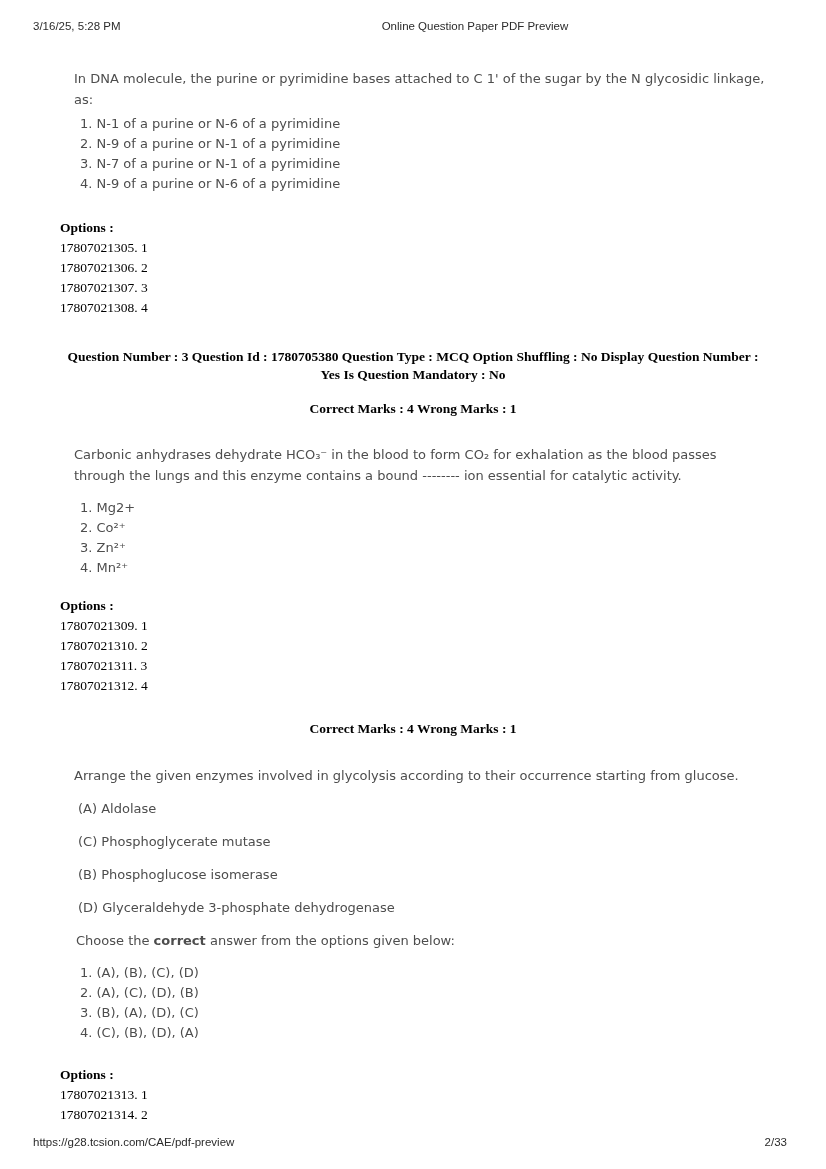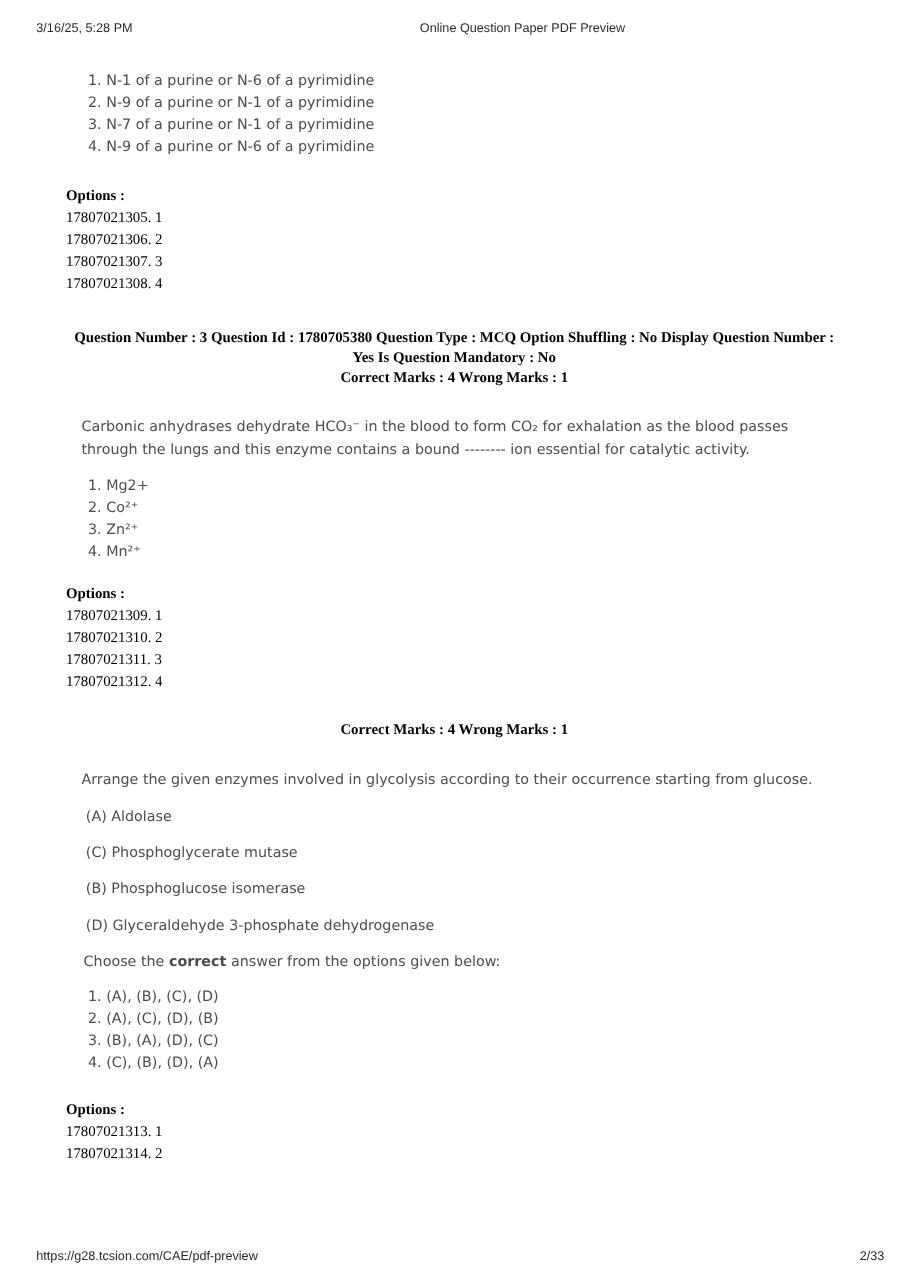--- a/index.html
+++ b/index.html
@@ -123,6 +123,7 @@
   <div class="content">
 
     <section>
+      <div class="q-body mt-body-first">In DNA molecule, the purine or pyrimidine bases attached to C 1' of the sugar by the N glycosidic linkage, as:</div>
       <div class="q-choices mt-choices">
         <div class="choice">1. N-1 of a purine or N-6 of a pyrimidine</div>
         <div class="choice">2. N-9 of a purine or N-1 of a pyrimidine</div>

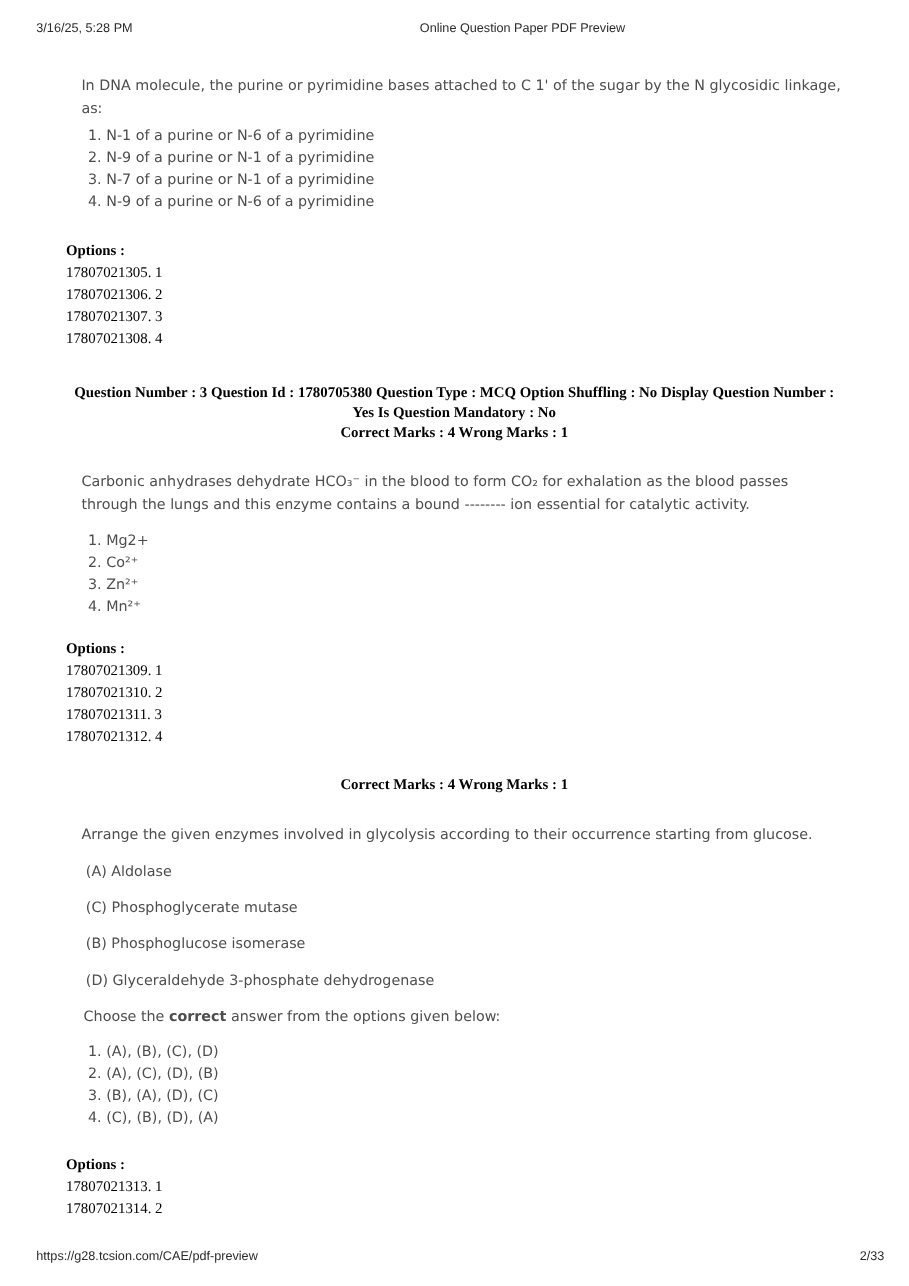--- a/index.html
+++ b/index.html
@@ -68,7 +68,7 @@
     color: #000;
     text-align: center;
   }
-  .meta-block p + p { margin-top: 1px; }
+  .meta-block p + p { margin-top: 17px; }
   .options-label {
     font-family: "Liberation Serif", serif;
     font-weight: bold;

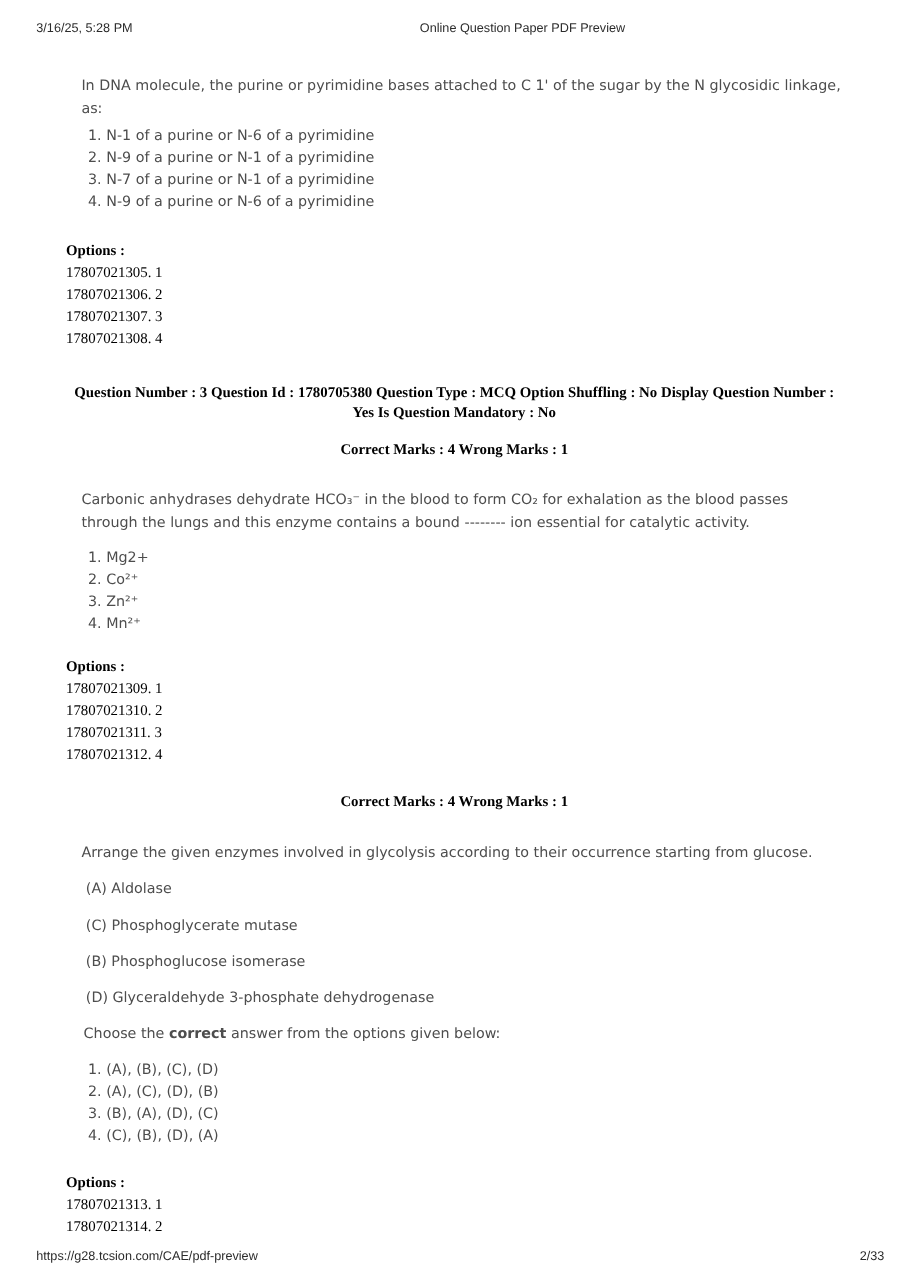--- a/index.html
+++ b/index.html
@@ -30,7 +30,7 @@
     position: absolute;
     bottom: 18px;
     left: 33px;
-    right: 22px;
+    right: 39px;
     height: 15px;
     font-size: 11.5px;
     color: #2b2b2b;

